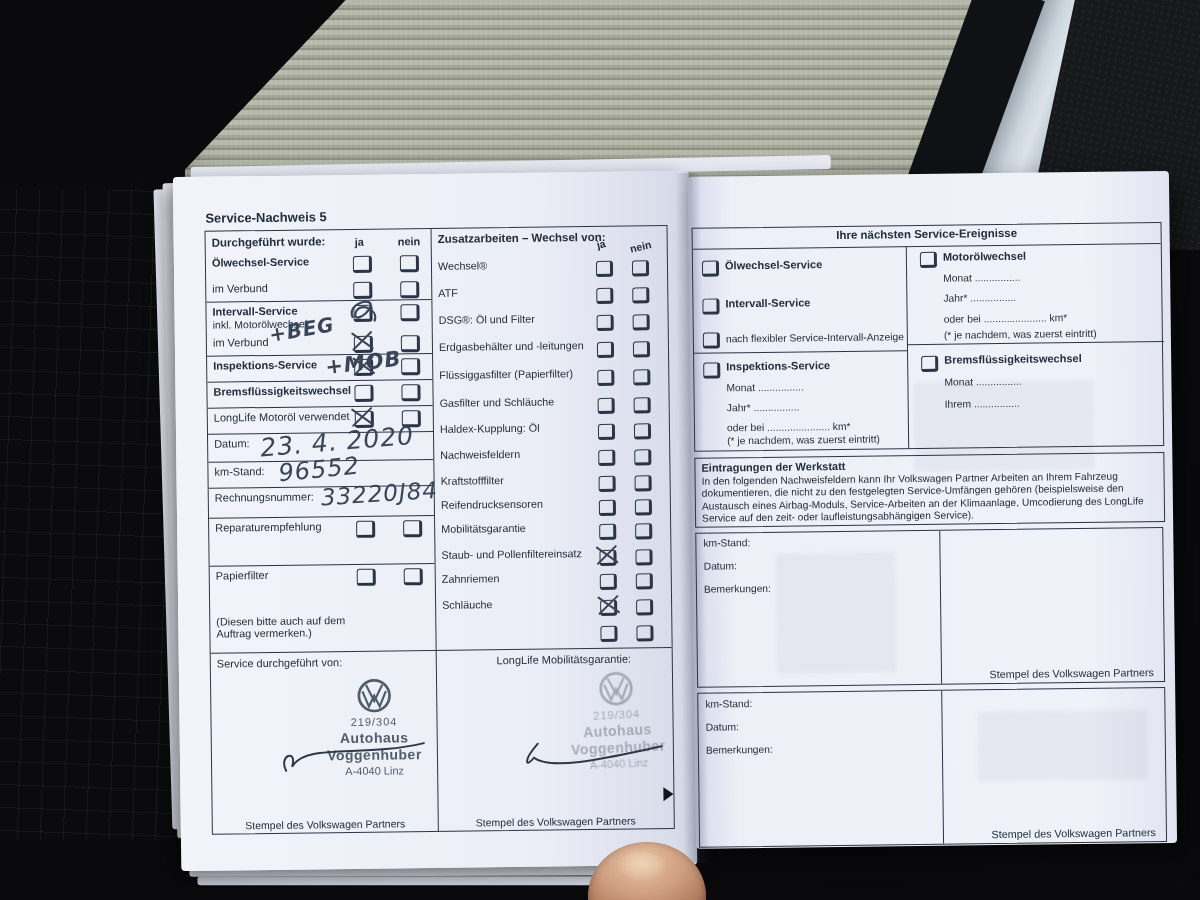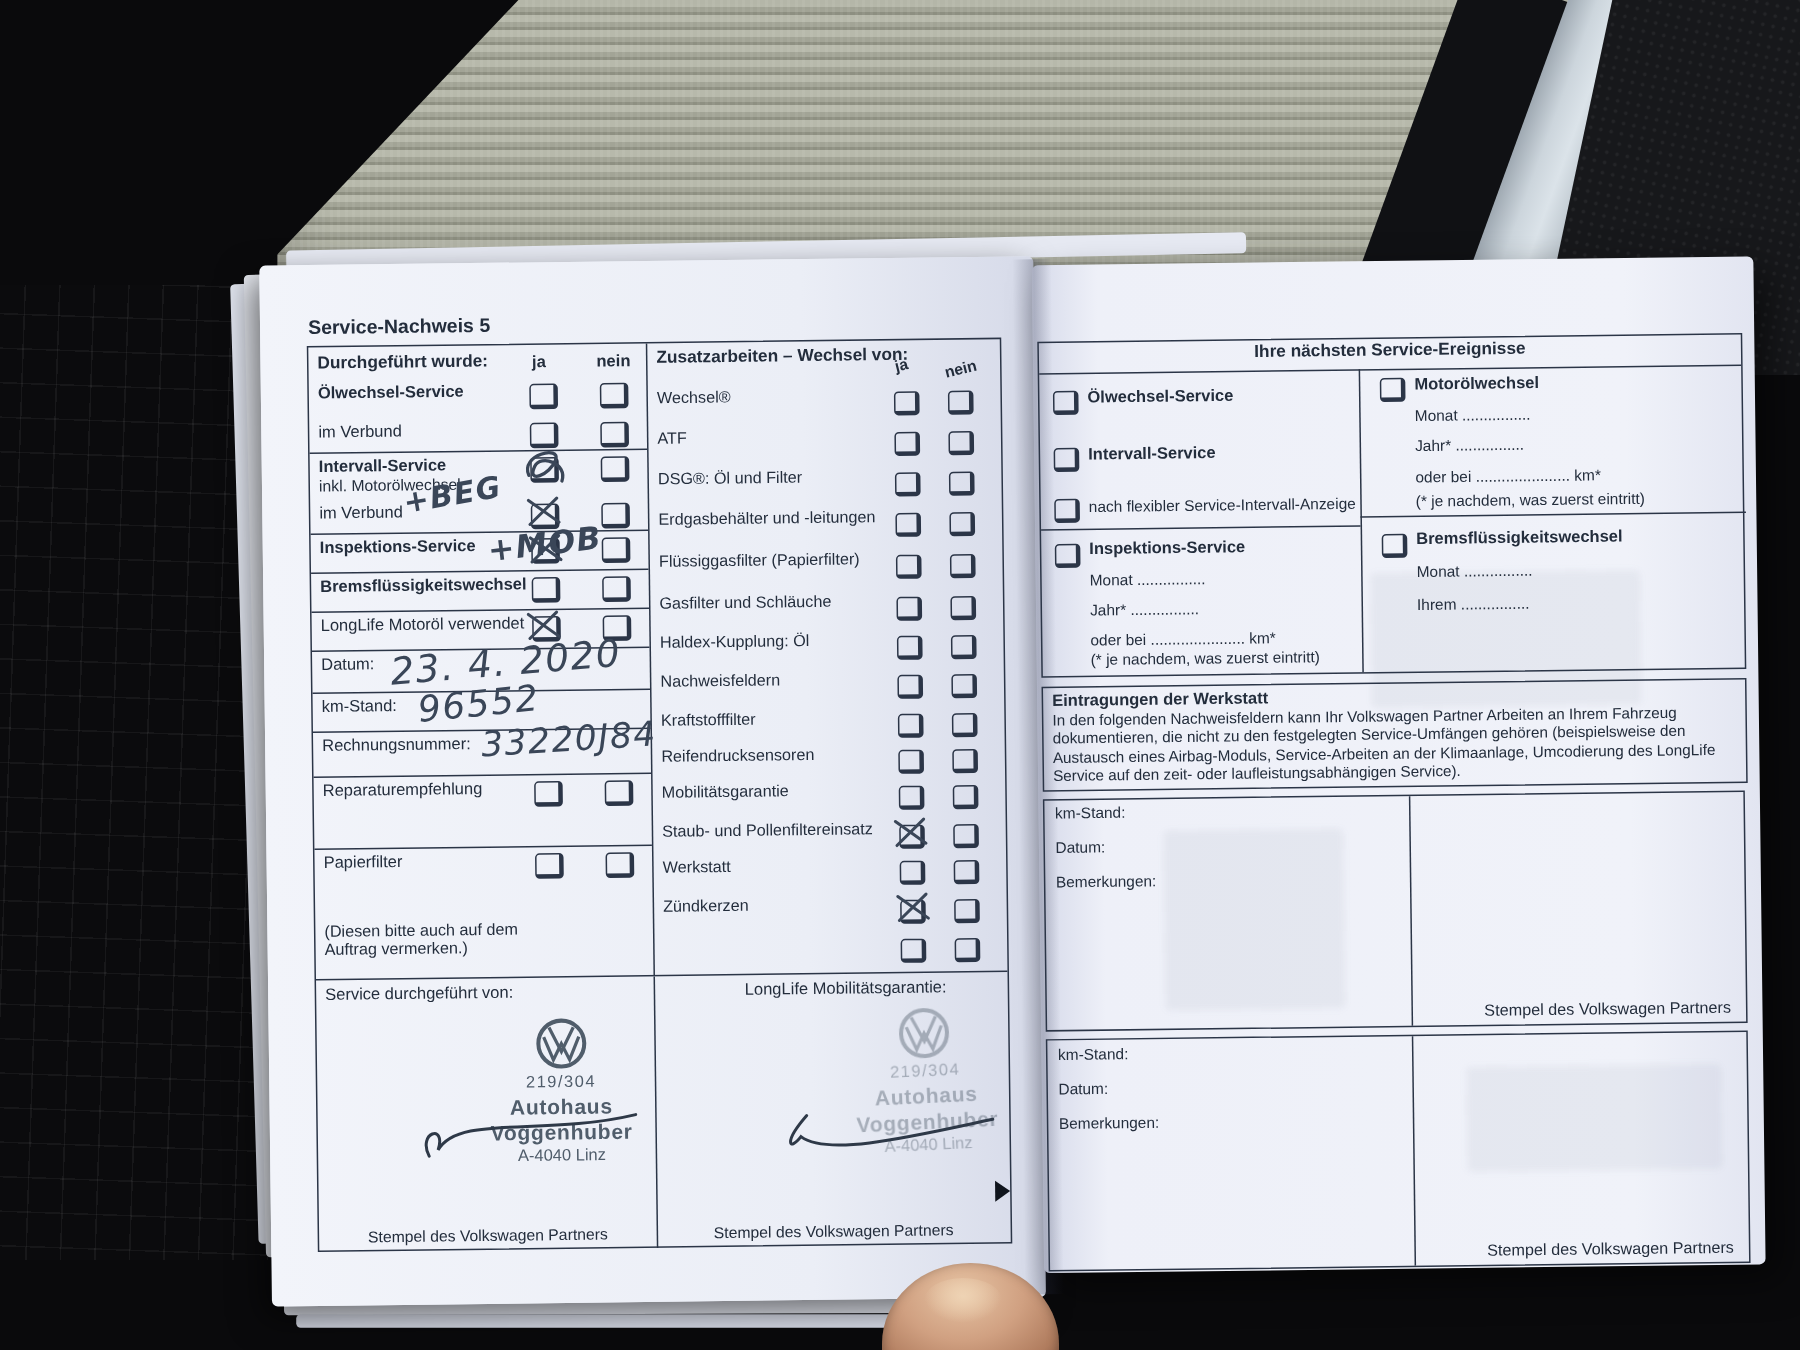--- a/index.html
+++ b/index.html
@@ -230,7 +230,7 @@
         <div class="mrow" style="height:24px;"><span>Reifendrucksensoren</span><span class="cb sm ja"></span><span class="cb sm nein"></span></div>
         <div class="mrow" style="height:26px;"><span>Mobilitätsgarantie</span><span class="cb sm ja"></span><span class="cb sm nein"></span></div>
         <div class="mrow" style="height:24px;"><span>Staub- und Pollenfiltereinsatz</span><span class="cb sm ja"></span><span class="cb sm nein"></span><span class="hx" style="left:161px;top:2px;"></span></div>
-        <div class="mrow" style="height:26px;"><span>Werkstatt</span><span class="cb sm ja"></span><span class="cb sm nein"></span></div>
+        <div class="mrow" style="height:26px;"><span>Zahnriemen</span><span class="cb sm ja"></span><span class="cb sm nein"></span></div>
         <div class="mrow" style="height:26px;"><span>Zündkerzen</span><span class="cb sm ja"></span><span class="cb sm nein"></span><span class="hx" style="left:162px;top:2px;"></span></div>
         <div class="mrow" style="height:29px;">
             <span class="cb sm ja"></span>

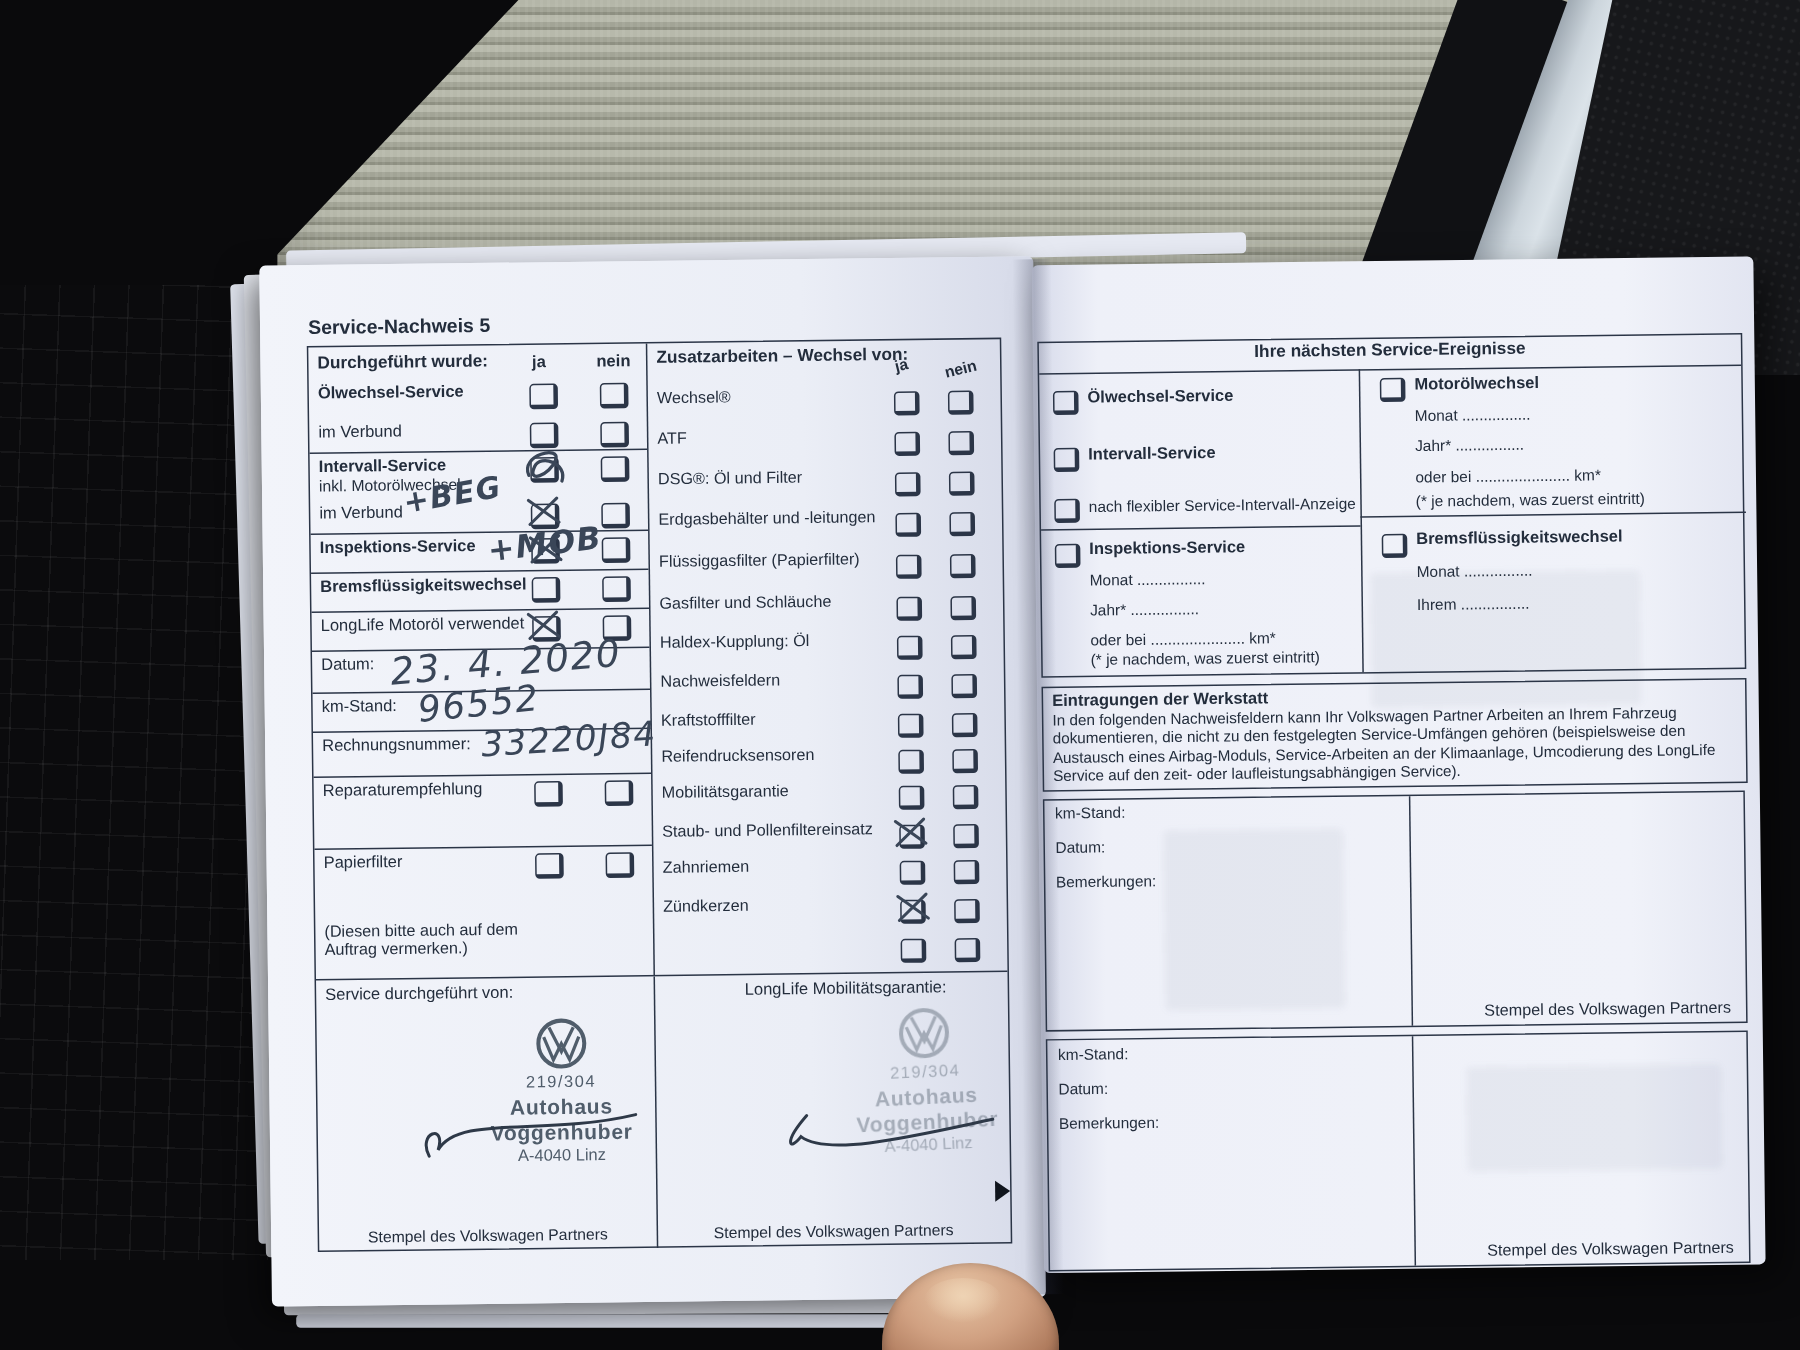--- a/index.html
+++ b/index.html
@@ -231,7 +231,7 @@
         <div class="mrow" style="height:26px;"><span>Mobilitätsgarantie</span><span class="cb sm ja"></span><span class="cb sm nein"></span></div>
         <div class="mrow" style="height:24px;"><span>Staub- und Pollenfiltereinsatz</span><span class="cb sm ja"></span><span class="cb sm nein"></span><span class="hx" style="left:161px;top:2px;"></span></div>
         <div class="mrow" style="height:26px;"><span>Zahnriemen</span><span class="cb sm ja"></span><span class="cb sm nein"></span></div>
-        <div class="mrow" style="height:26px;"><span>Zündkerzen</span><span class="cb sm ja"></span><span class="cb sm nein"></span><span class="hx" style="left:162px;top:2px;"></span></div>
+        <div class="mrow" style="height:26px;"><span>Schläuche</span><span class="cb sm ja"></span><span class="cb sm nein"></span><span class="hx" style="left:162px;top:2px;"></span></div>
         <div class="mrow" style="height:29px;">
             <span class="cb sm ja"></span>
             <span class="cb sm nein"></span>

